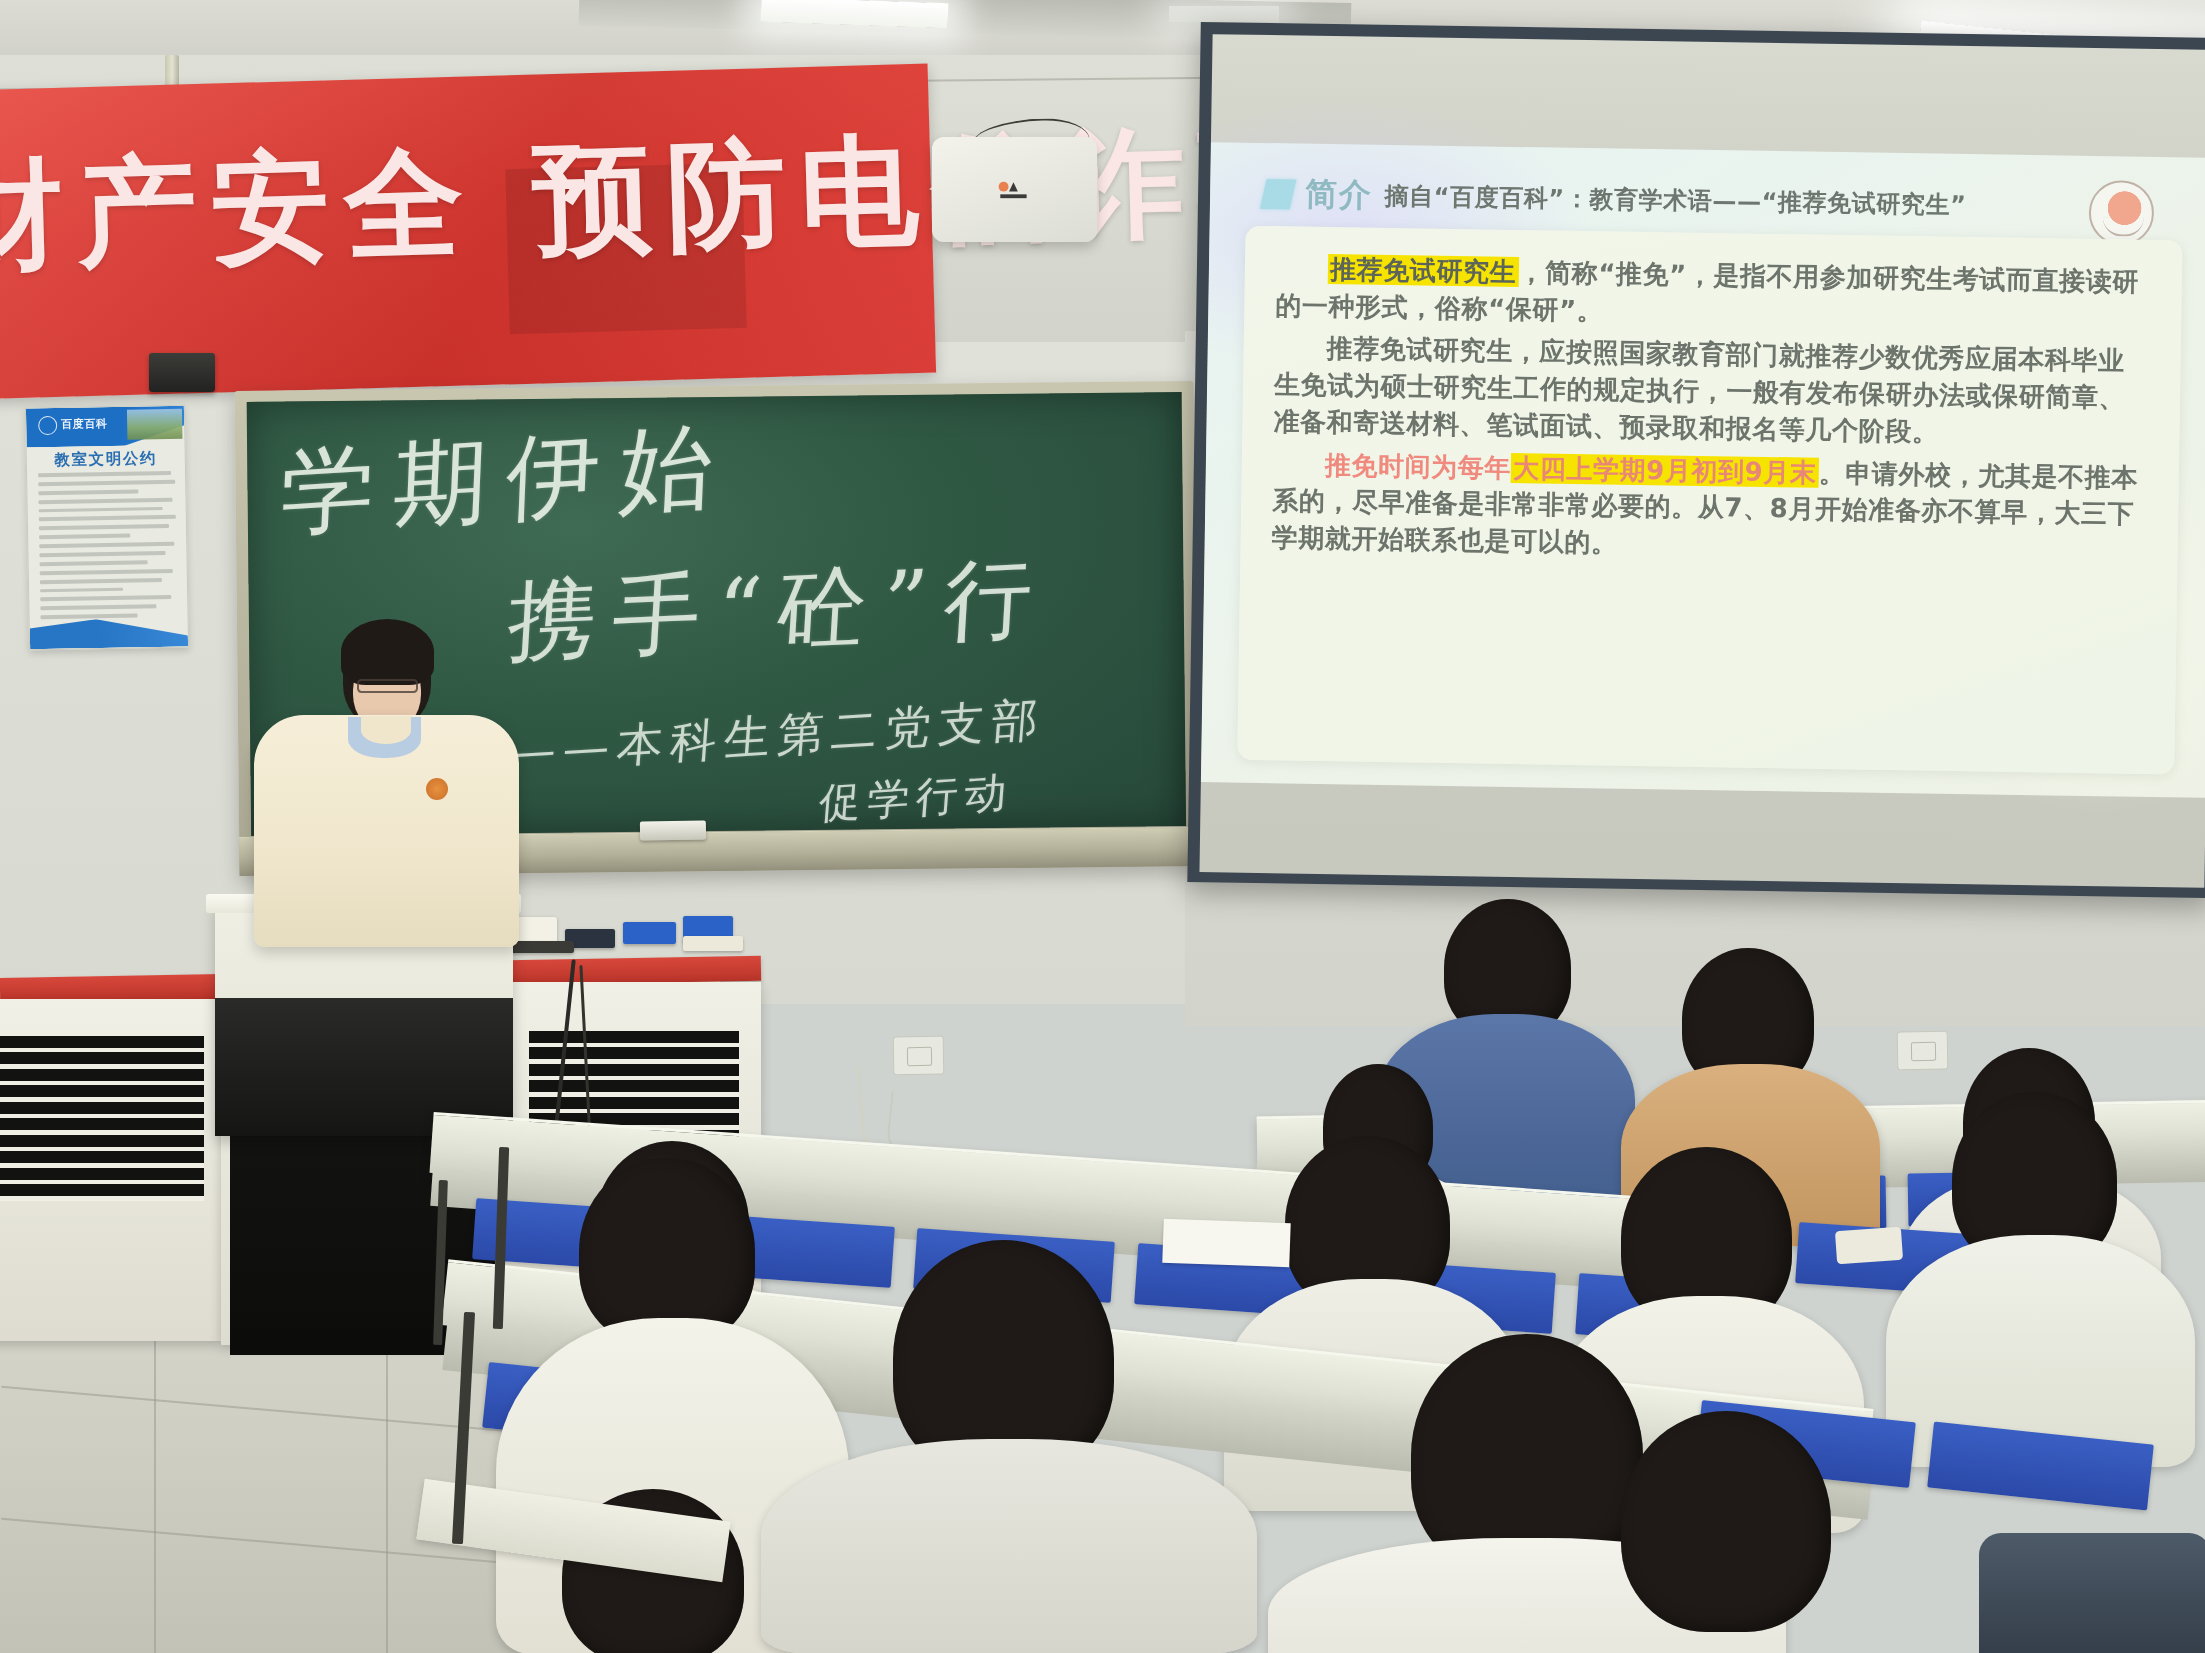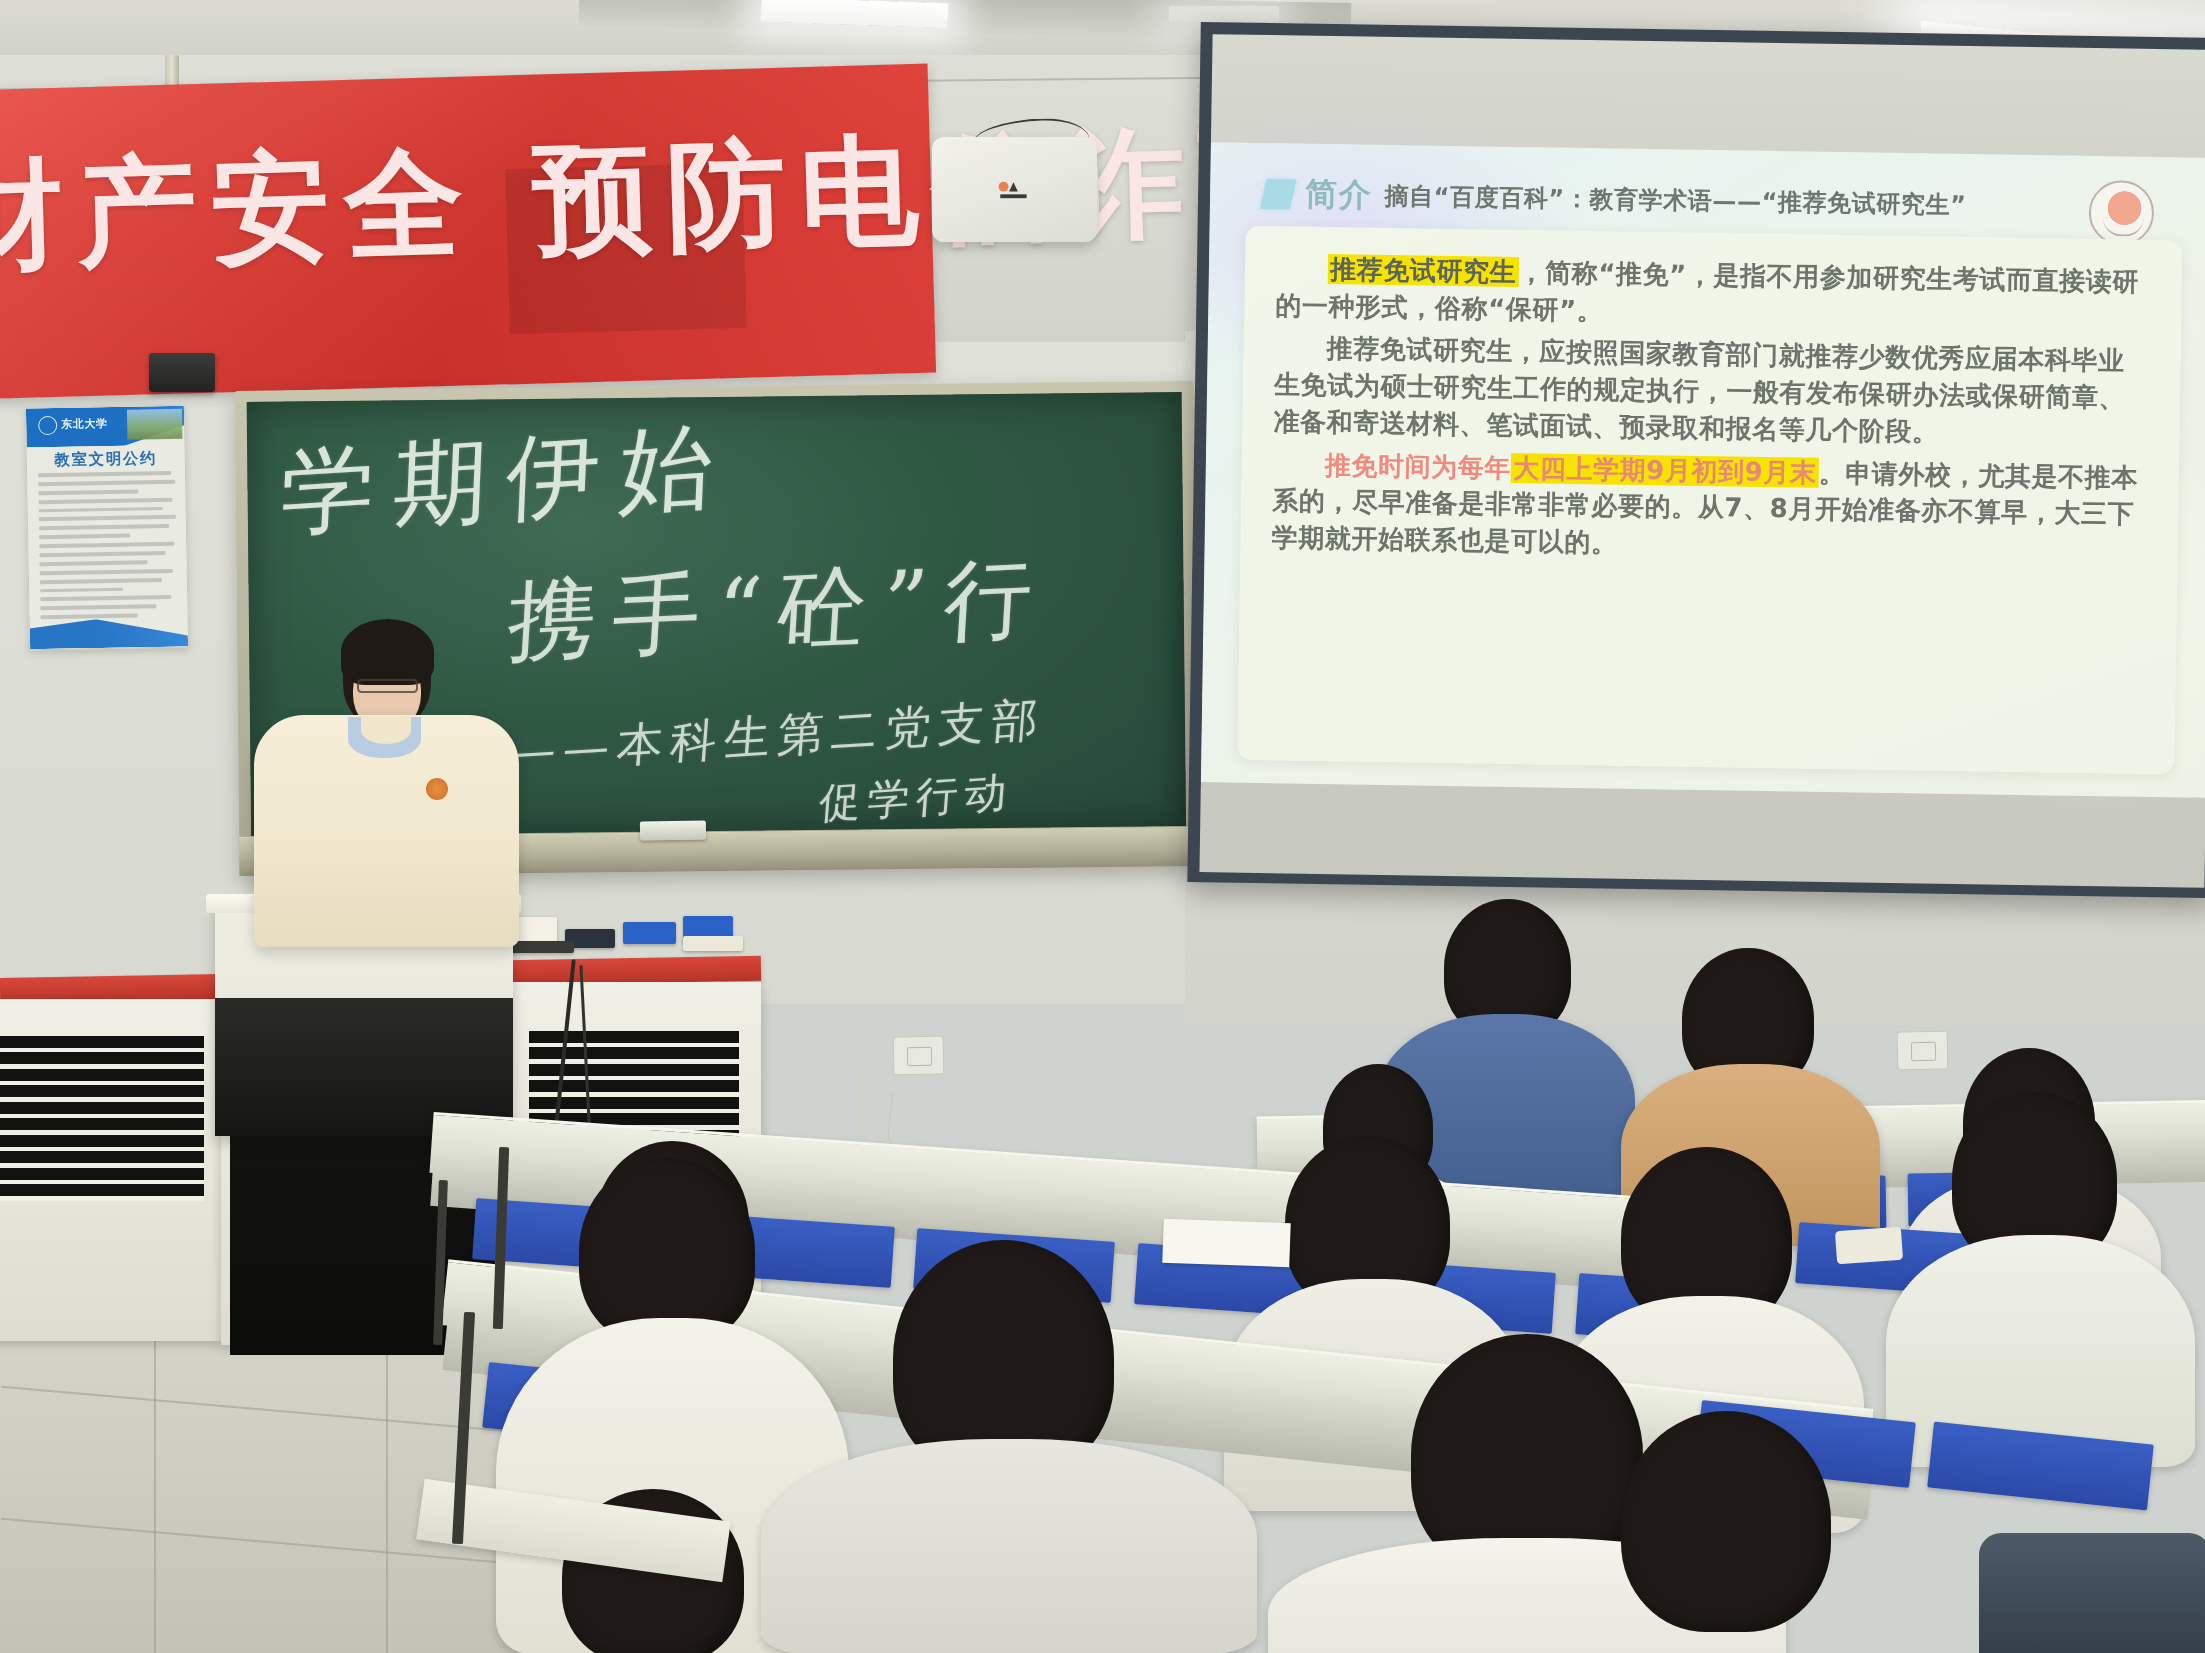--- a/index.html
+++ b/index.html
@@ -447,7 +447,7 @@
   <div class="notice">
     <div class="notice-top"></div>
     <div class="notice-crest"></div>
-    <div class="notice-uni">东北大学</div>
+    <div class="notice-uni">百度百科</div>
     <div class="notice-photo"></div>
     <div class="notice-title">教室文明公约</div>
     <div class="notice-body">

